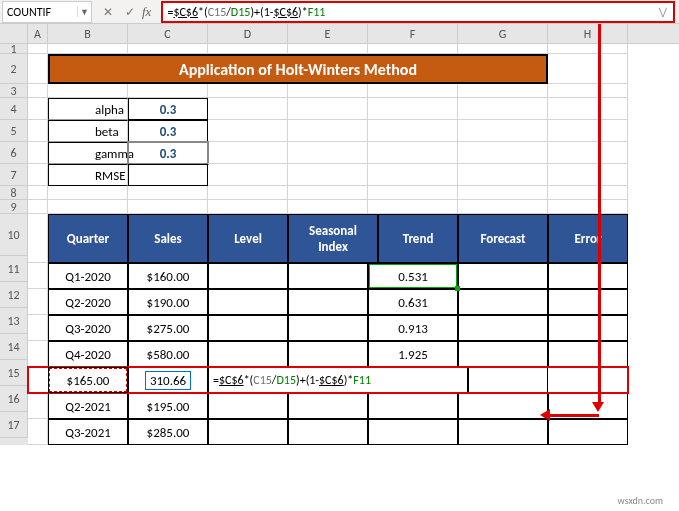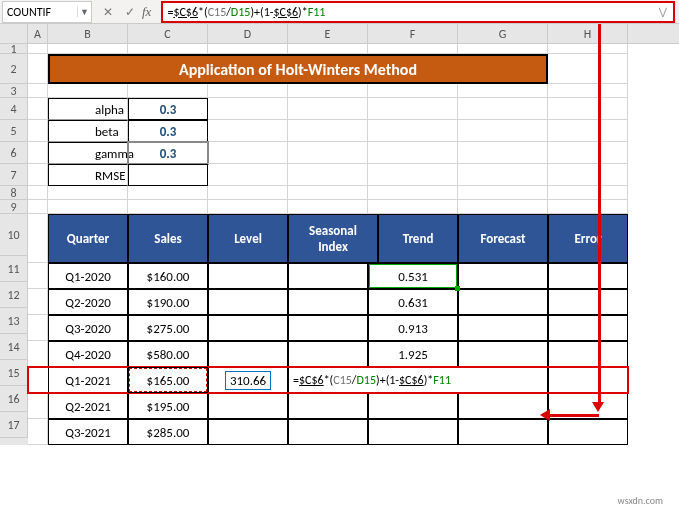--- a/index.html
+++ b/index.html
@@ -263,7 +263,6 @@
 
 <div class="row hl-row" style="height:26px;position:relative">
   <div class="cell cA" style="border:none"></div>
-  <div class="cell cB td">Q1-2021</div>
   <div class="cell cC td sel-c15">$165.00</div>
   <div class="cell cD td sel-d15">
           <span class="inner">310.66</span>

